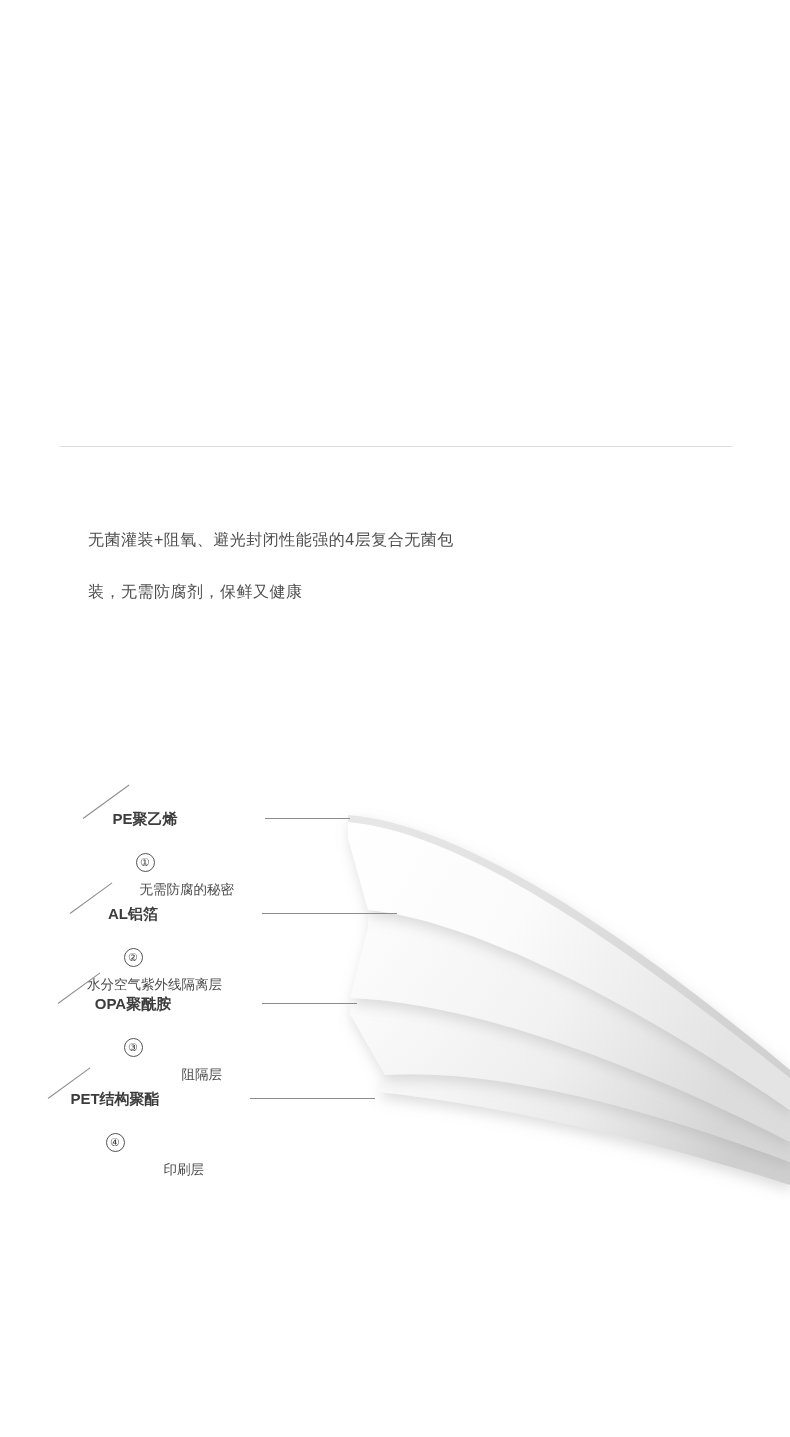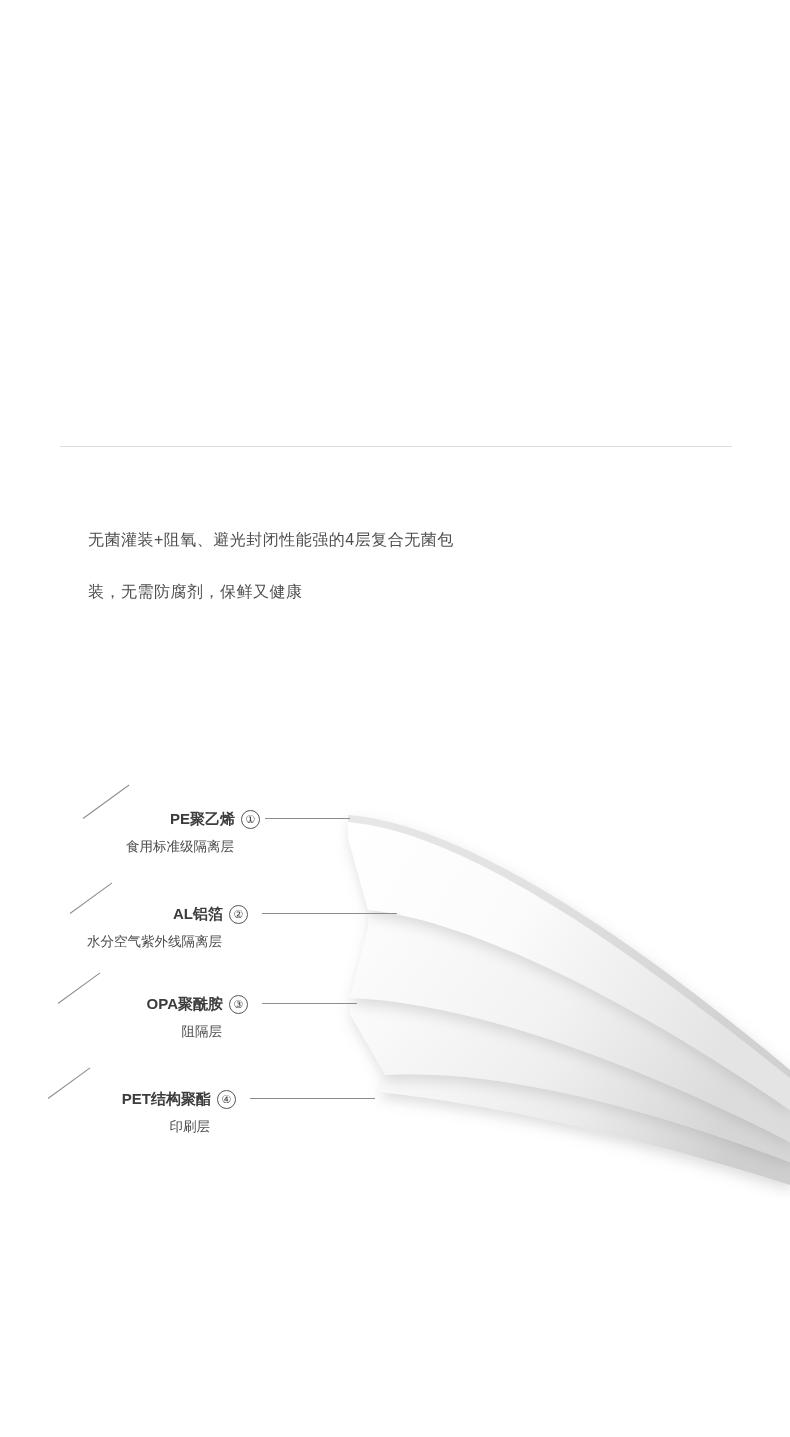--- a/index.html
+++ b/index.html
@@ -88,7 +88,8 @@
     display: flex;
     justify-content: flex-end;
     align-items: center;
-    gap: 6px;
+    gap: 24px;
+    flex-direction: column;
   }
   .label-sub {
     font-size: 13.5px;

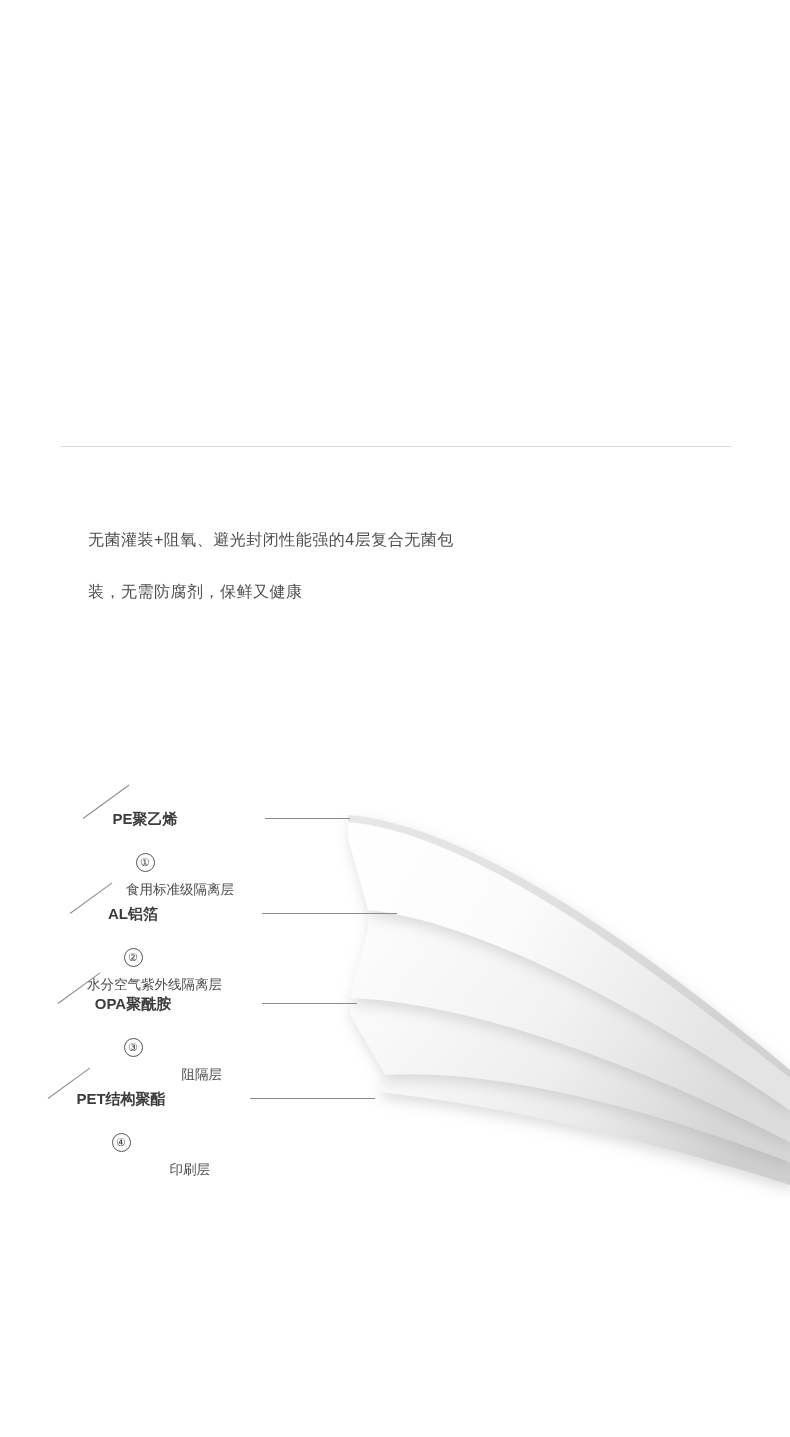--- a/index.html
+++ b/index.html
@@ -198,7 +198,7 @@
         <span>PE聚乙烯</span>
         <span class="num-circle">①</span>
       </div>
-      <div class="label-sub">食用标准级隔离层</div>
+      <div class="label-sub">无需防腐的秘密</div>
     </div>
     <div class="leader" style="left:265px; top:48px; width:85px;"></div>
     <div class="leader-diag" style="left:83px; top:48px; width:57px; transform:rotate(-36deg);"></div>

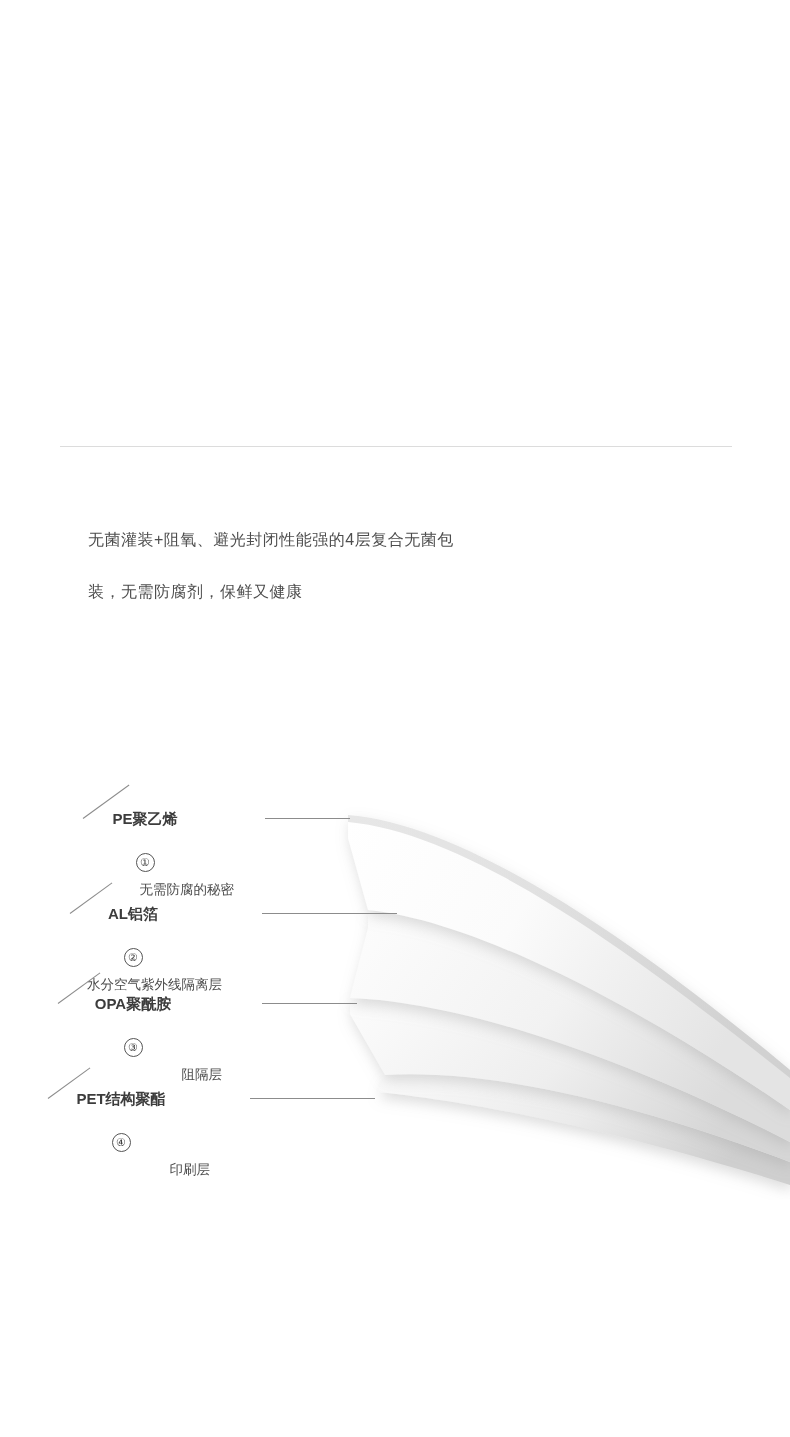--- a/index.html
+++ b/index.html
@@ -223,7 +223,7 @@
     <div class="leader" style="left:262px; top:233px; width:95px;"></div>
     <div class="leader-diag" style="left:58px; top:233px; width:52px; transform:rotate(-36deg);"></div>
 
-    <div class="label l4" style="left:6px;">
+    <div class="label l4" style="left:0;">
       <div class="label-main">
         <span>PET结构聚酯</span>
         <span class="num-circle">④</span>

